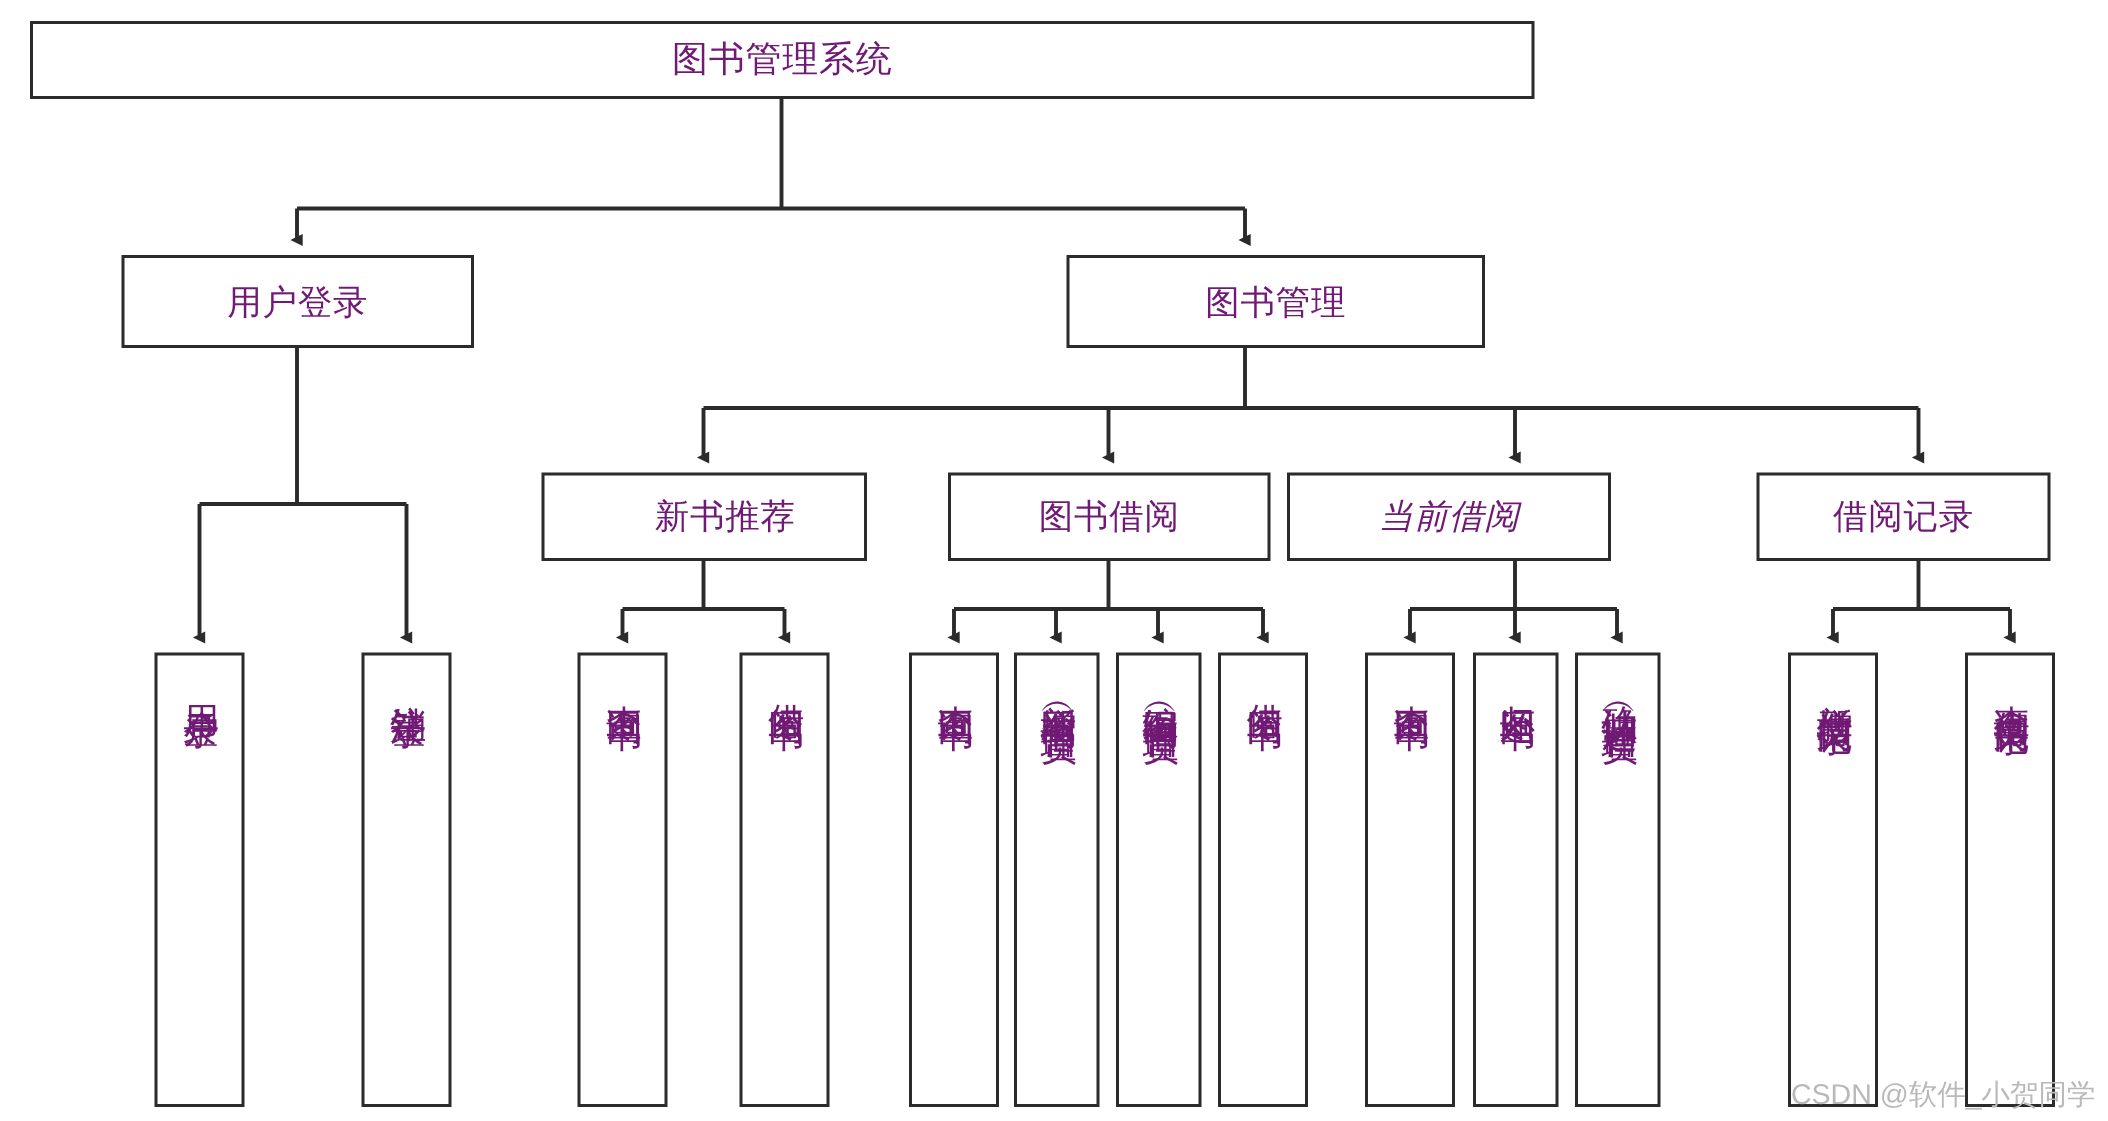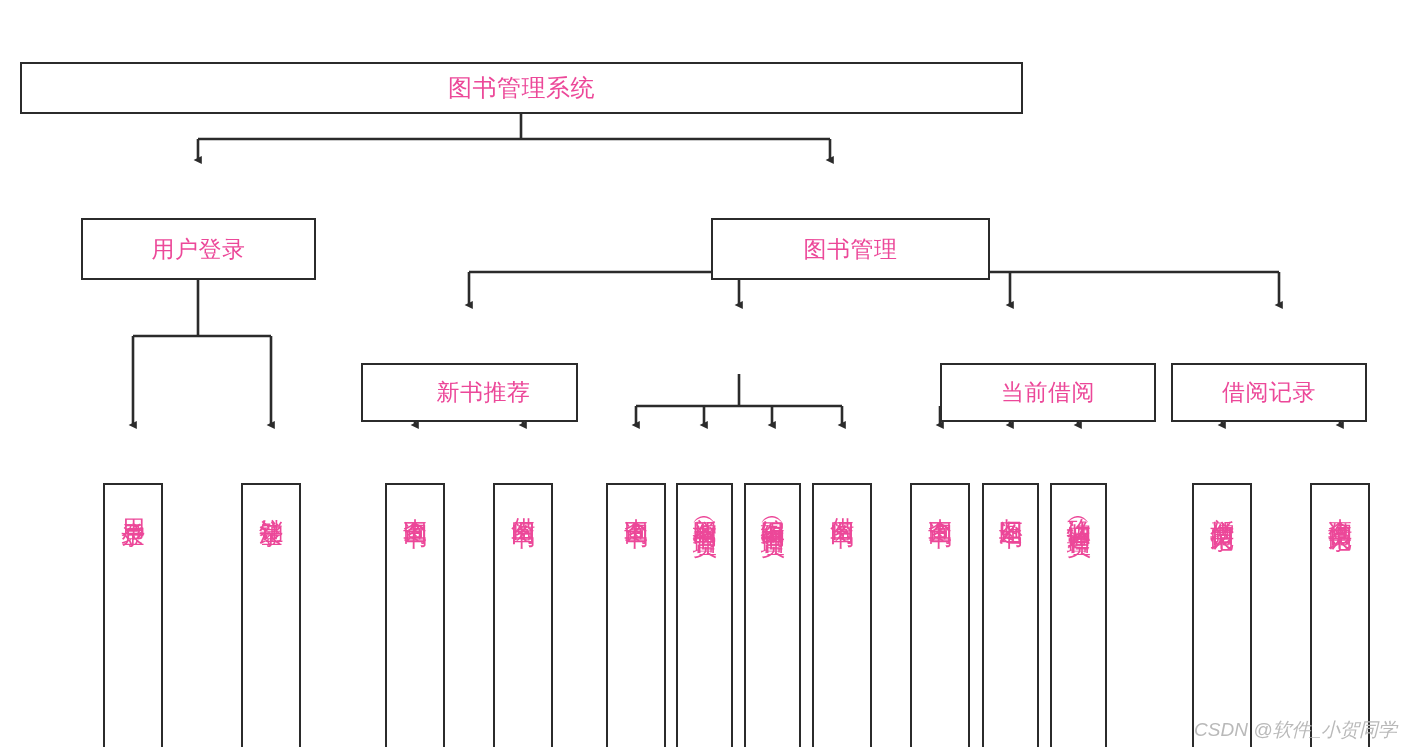--- a/index.html
+++ b/index.html
@@ -34,8 +34,7 @@
     display: flex;
     align-items: center;
     justify-content: center;
-    color: #ec4899;
-    margin-top: 48px;
+    color: #701a75;
   }
   .node .label {
     display: block;

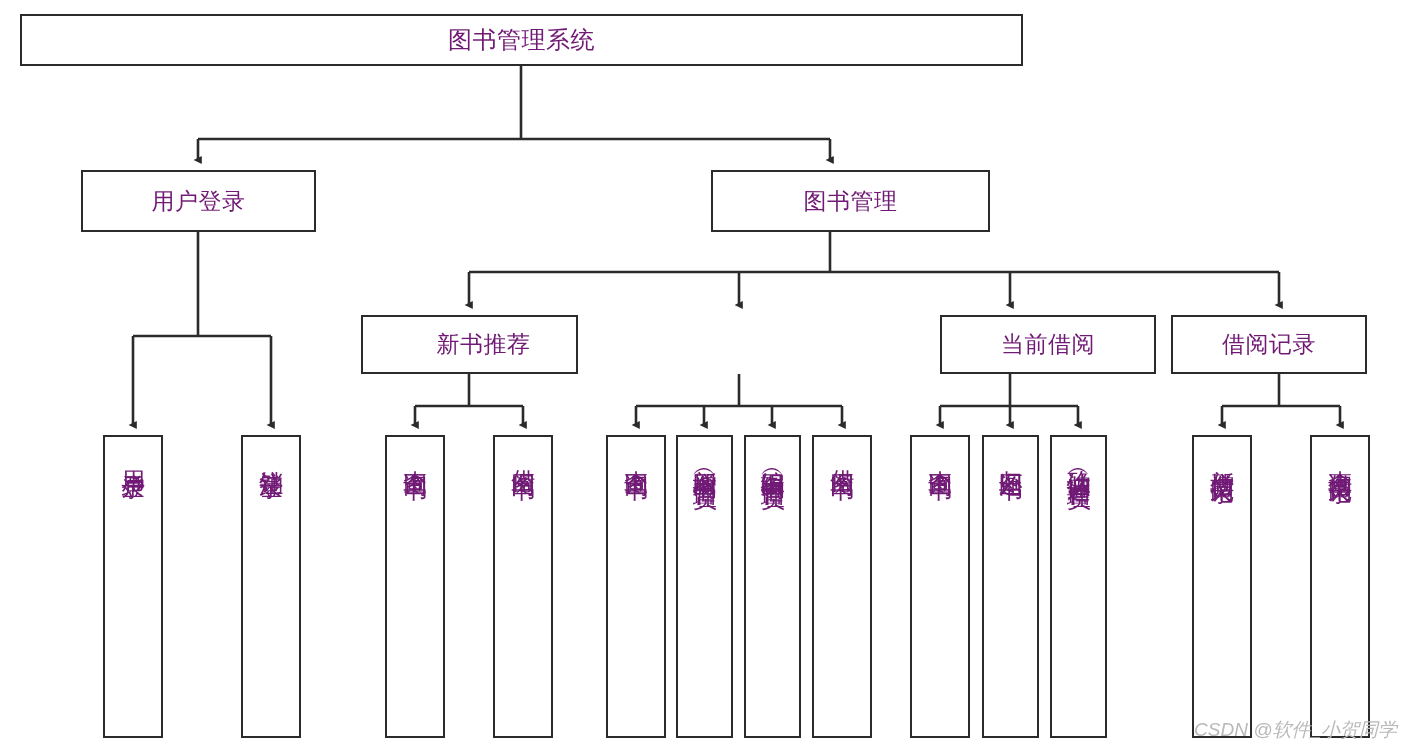--- a/index.html
+++ b/index.html
@@ -142,6 +142,9 @@
   <div class="node horiz" style="left:361px; top:315px; width:217px; height:59px;padding-left:28px;">
     <span class="label">新书推荐</span>
   </div>
+  <div class="node horiz" style="left:632px; top:315px; width:215px; height:59px;">
+    <span class="label">图书借阅</span>
+  </div>
   <div class="node horiz" style="left:940px; top:315px; width:216px; height:59px;">
     <span class="label">当前借阅</span>
   </div>

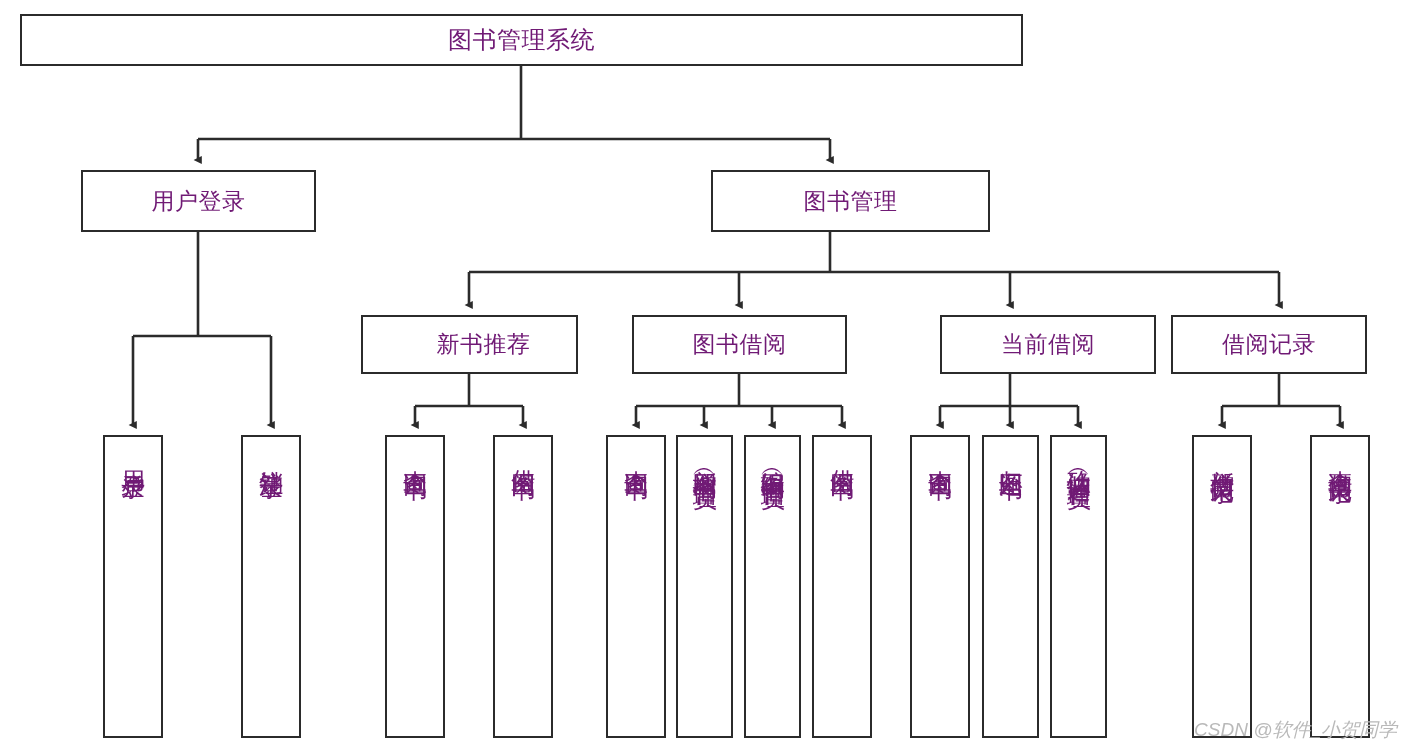--- a/index.html
+++ b/index.html
@@ -145,7 +145,7 @@
   <div class="node horiz" style="left:632px; top:315px; width:215px; height:59px;">
     <span class="label">图书借阅</span>
   </div>
-  <div class="node horiz" style="left:940px; top:315px; width:216px; height:59px;">
+  <div class="node horiz" style="left:858px; top:315px; width:216px; height:59px;font-style:italic;">
     <span class="label">当前借阅</span>
   </div>
   <div class="node horiz" style="left:1171px; top:315px; width:196px; height:59px;">

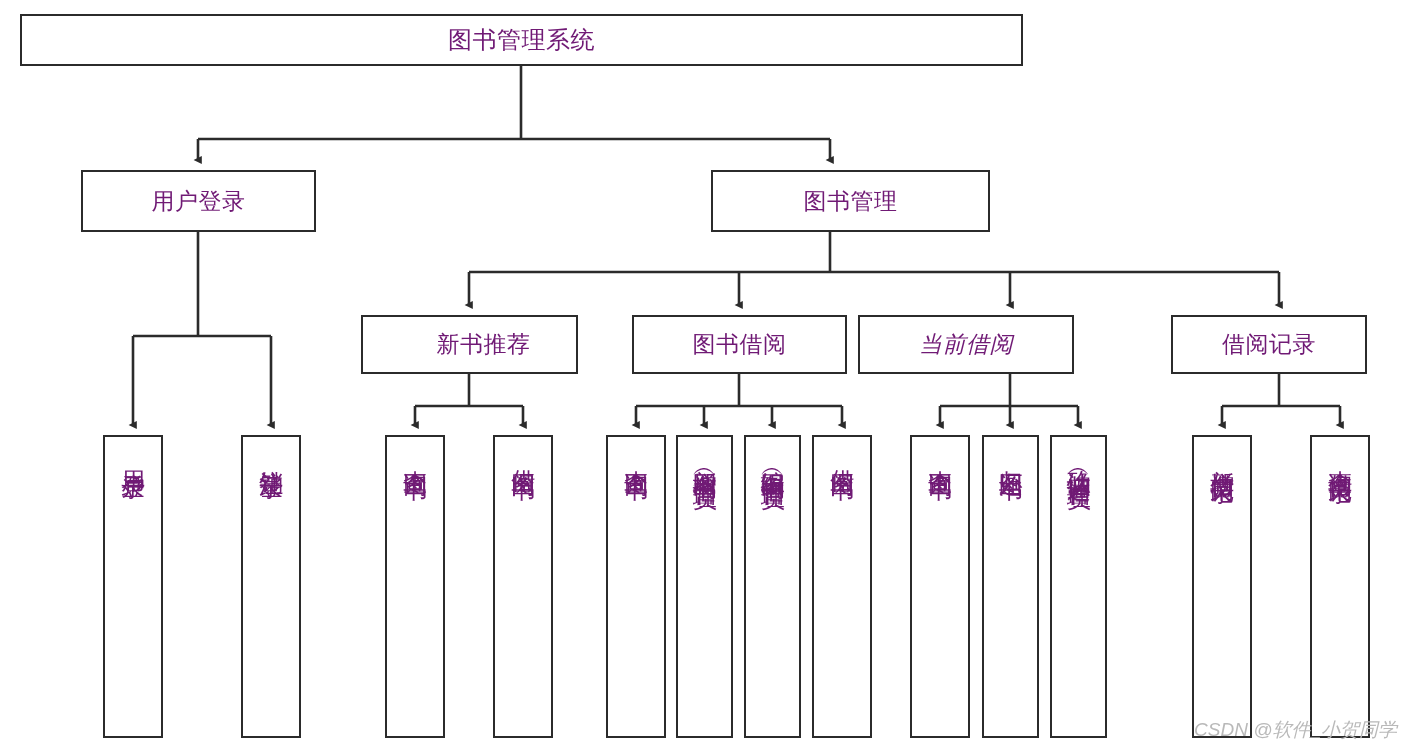--- a/index.html
+++ b/index.html
@@ -70,7 +70,6 @@
     color: #b9b9b9;
     white-space: nowrap;
     user-select: none;
-    font-style: italic;
   }
 </style>
 </head>

